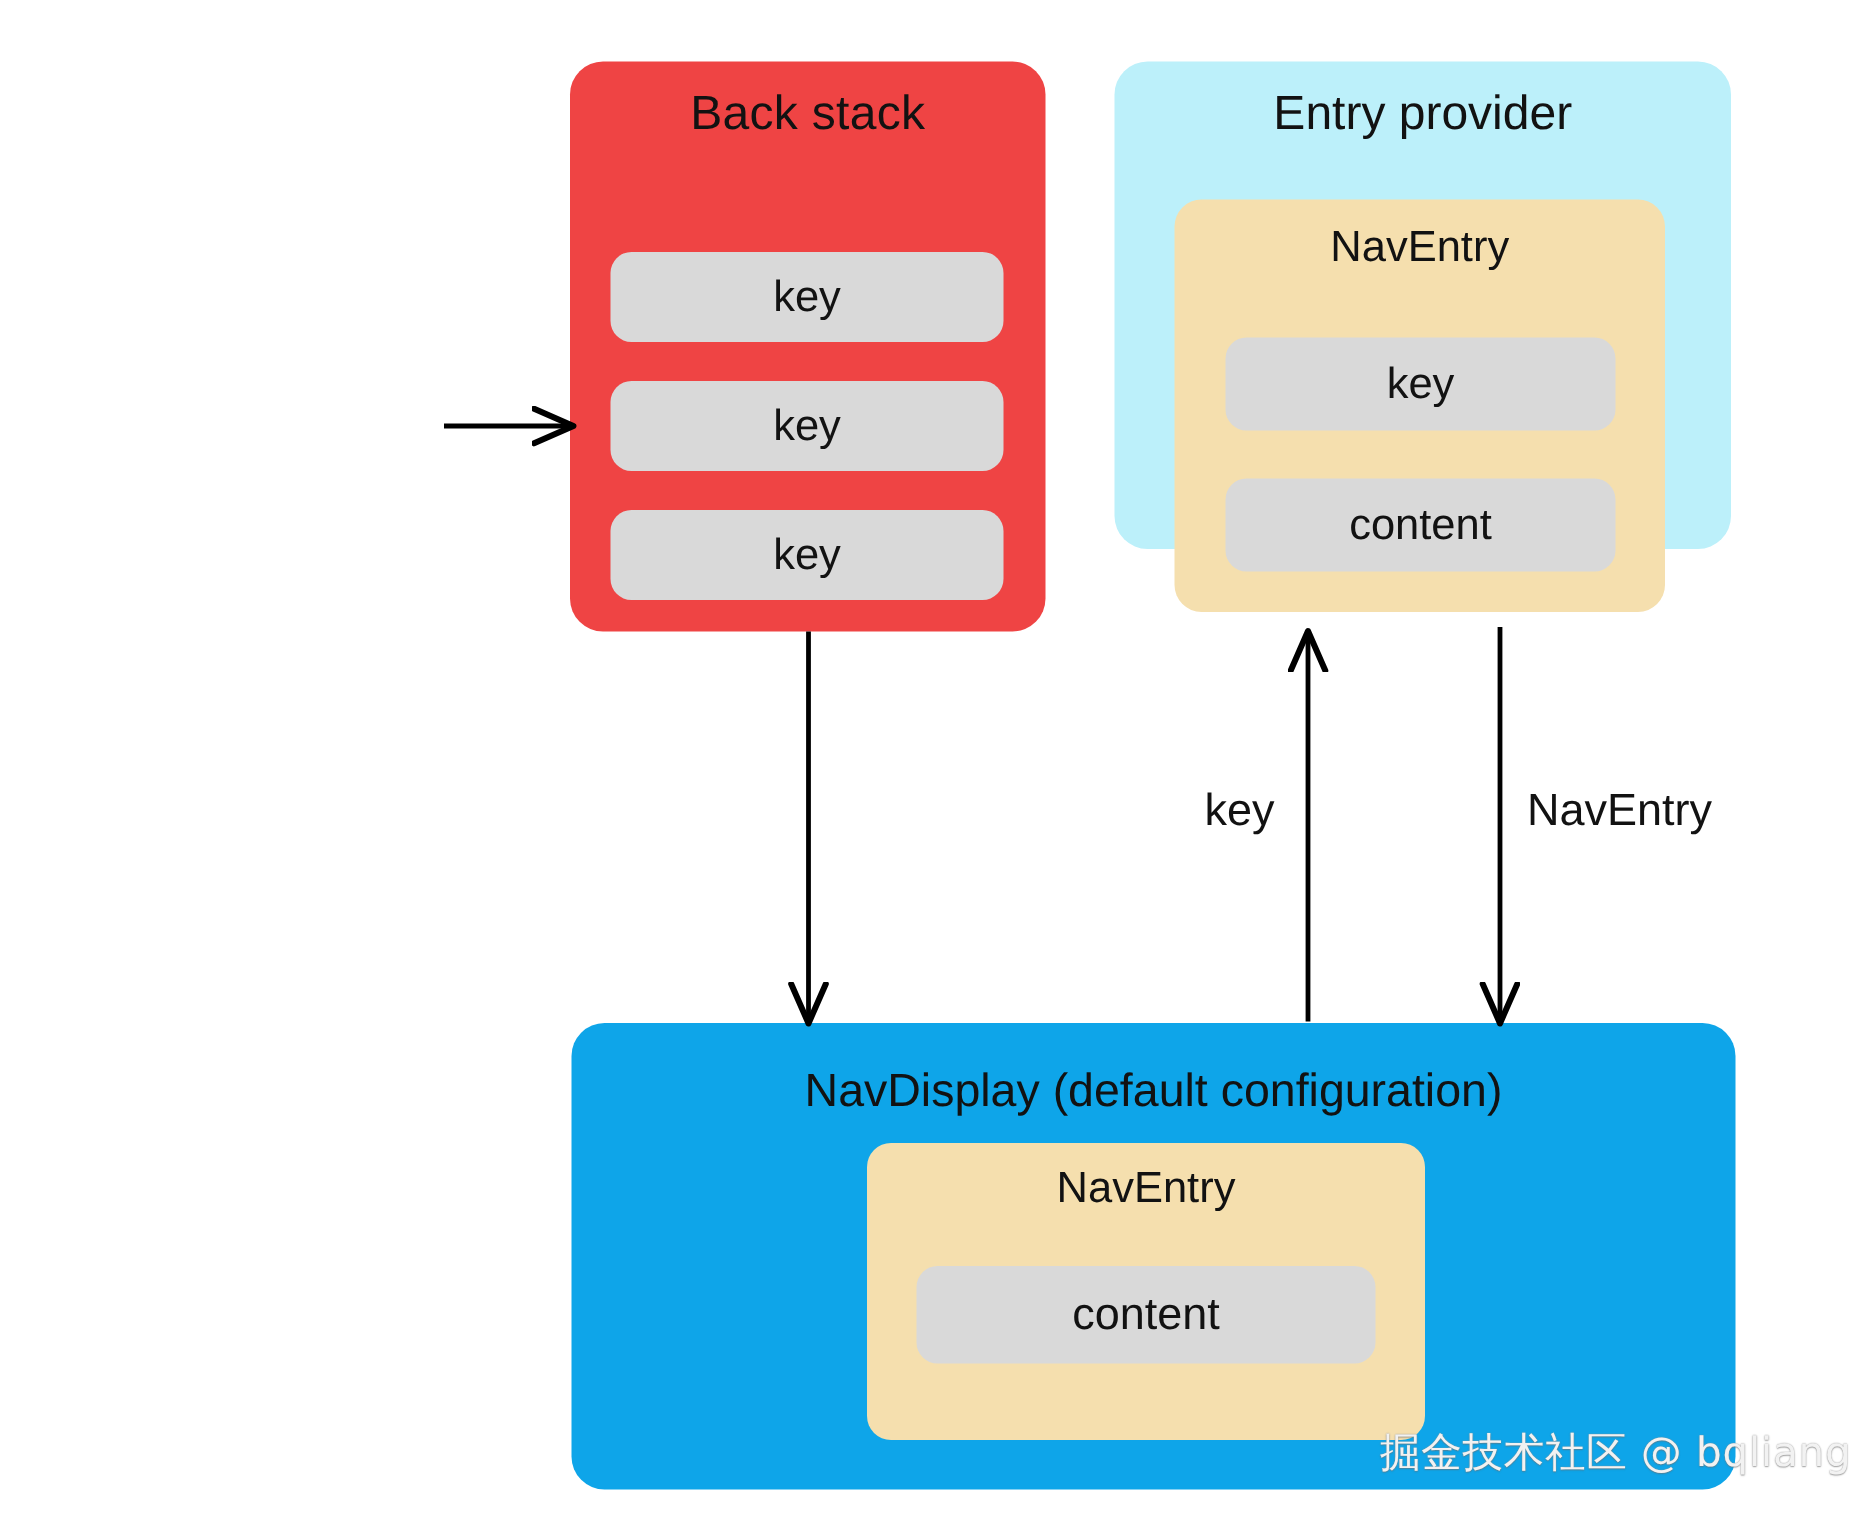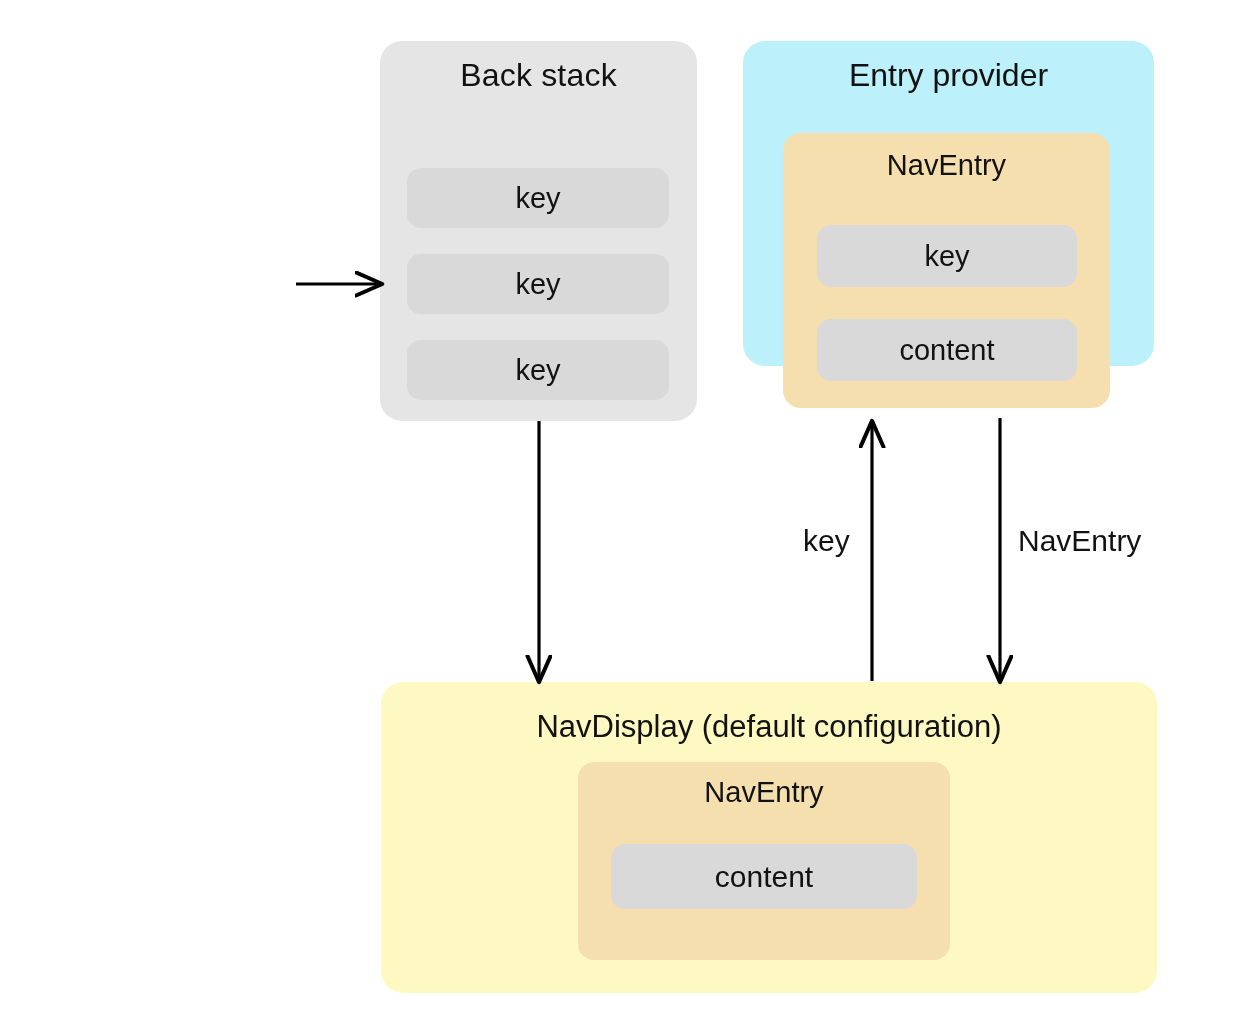--- a/index.html
+++ b/index.html
@@ -54,7 +54,7 @@
 
 <div class="canvas">
 
-  <div class="box rounded" id="backstack" style="background:#e5e5e5;padding-left:12px;">
+  <div class="box rounded" id="backstack" style="background:#ef4444;padding-left:12px;">
     <div id="backstack-title">Back stack</div>
     <div class="pill" id="bs-key-0" style="background:#d9d9d9;">key</div>
     <div class="pill" id="bs-key-1" style="background:#d9d9d9;">key</div>

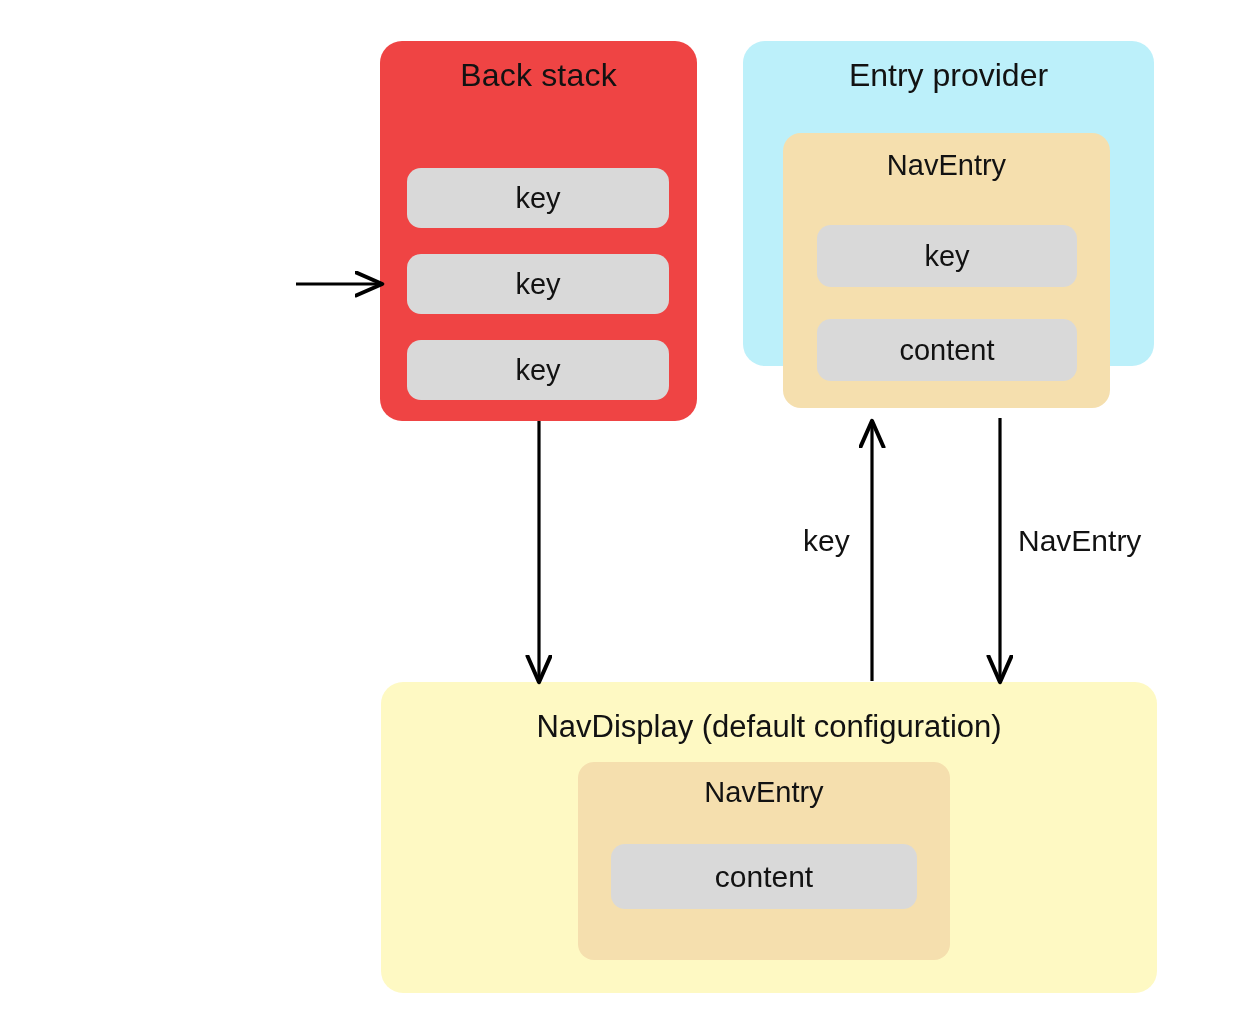--- a/index.html
+++ b/index.html
@@ -70,7 +70,7 @@
     </div>
   </div>
 
-  <div class="box rounded" id="navdisplay" style="background:#fef9c3;">
+  <div class="box rounded" id="navdisplay" style="background:#0ea5e9;">
     <div id="nd-title">NavDisplay (default configuration)</div>
     <div class="box" id="nd-naventry" style="background:#f5dfae;">
       <div id="nd-naventry-title">NavEntry</div>

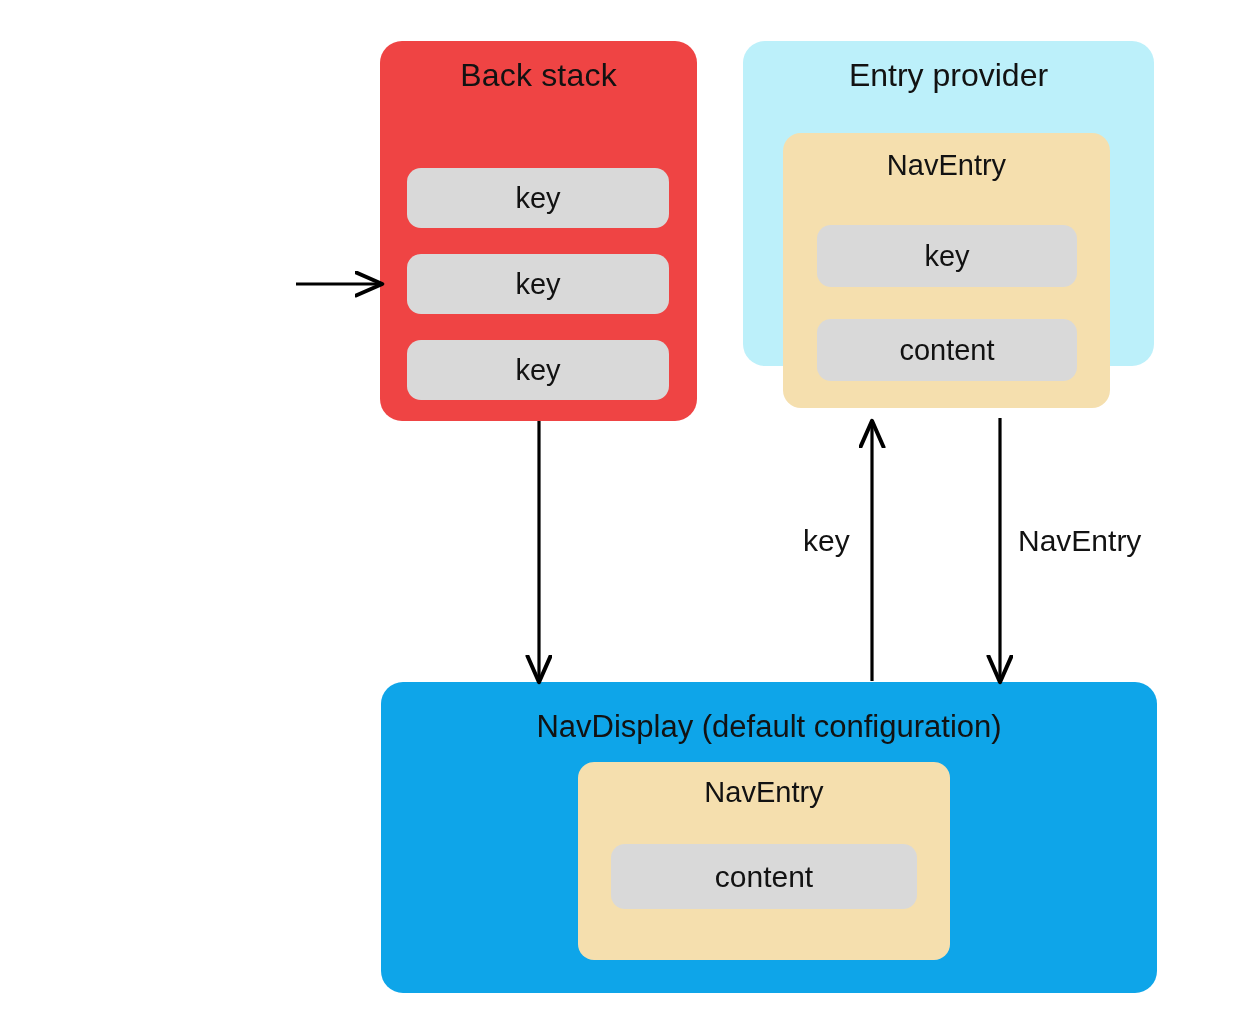--- a/index.html
+++ b/index.html
@@ -97,6 +97,7 @@
     <line x1="1000" y1="418" x2="1000" y2="681" stroke="#000" stroke-width="3.2" marker-end="url(#ah)"></line>
   </svg>
 
+  <div id="watermark">掘金技术社区 @ bqliang</div>
 
 </div>
 

